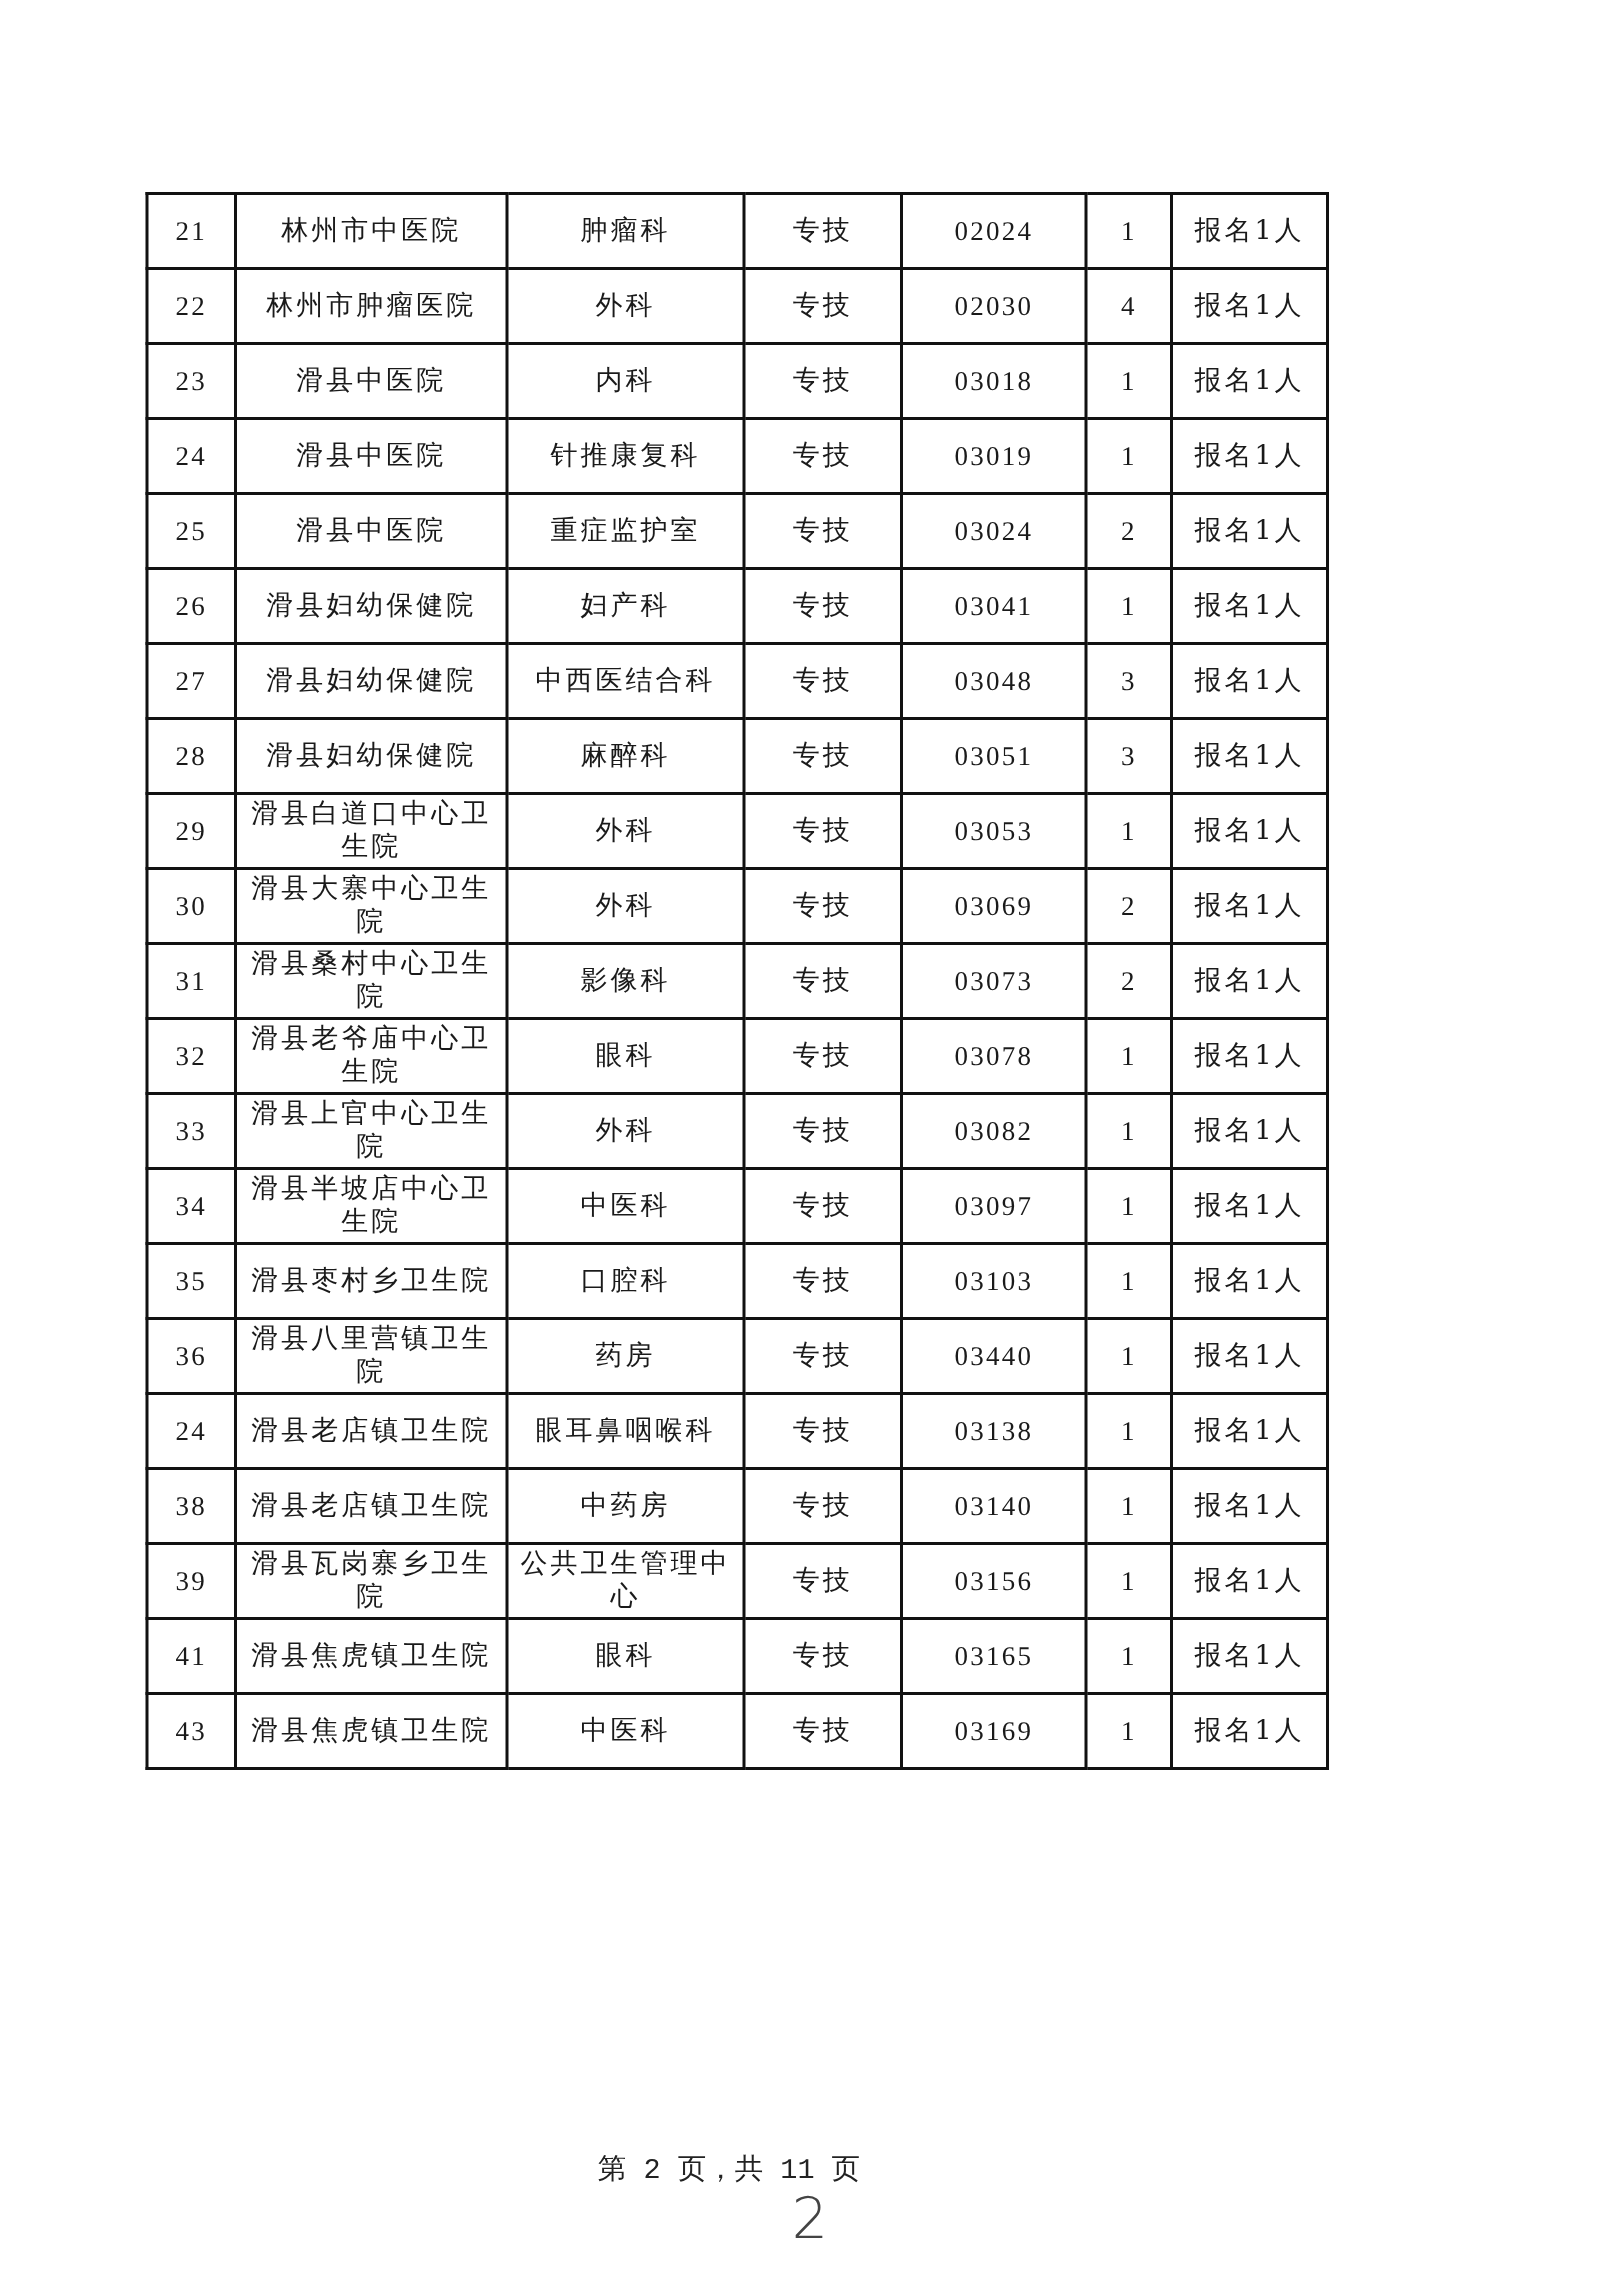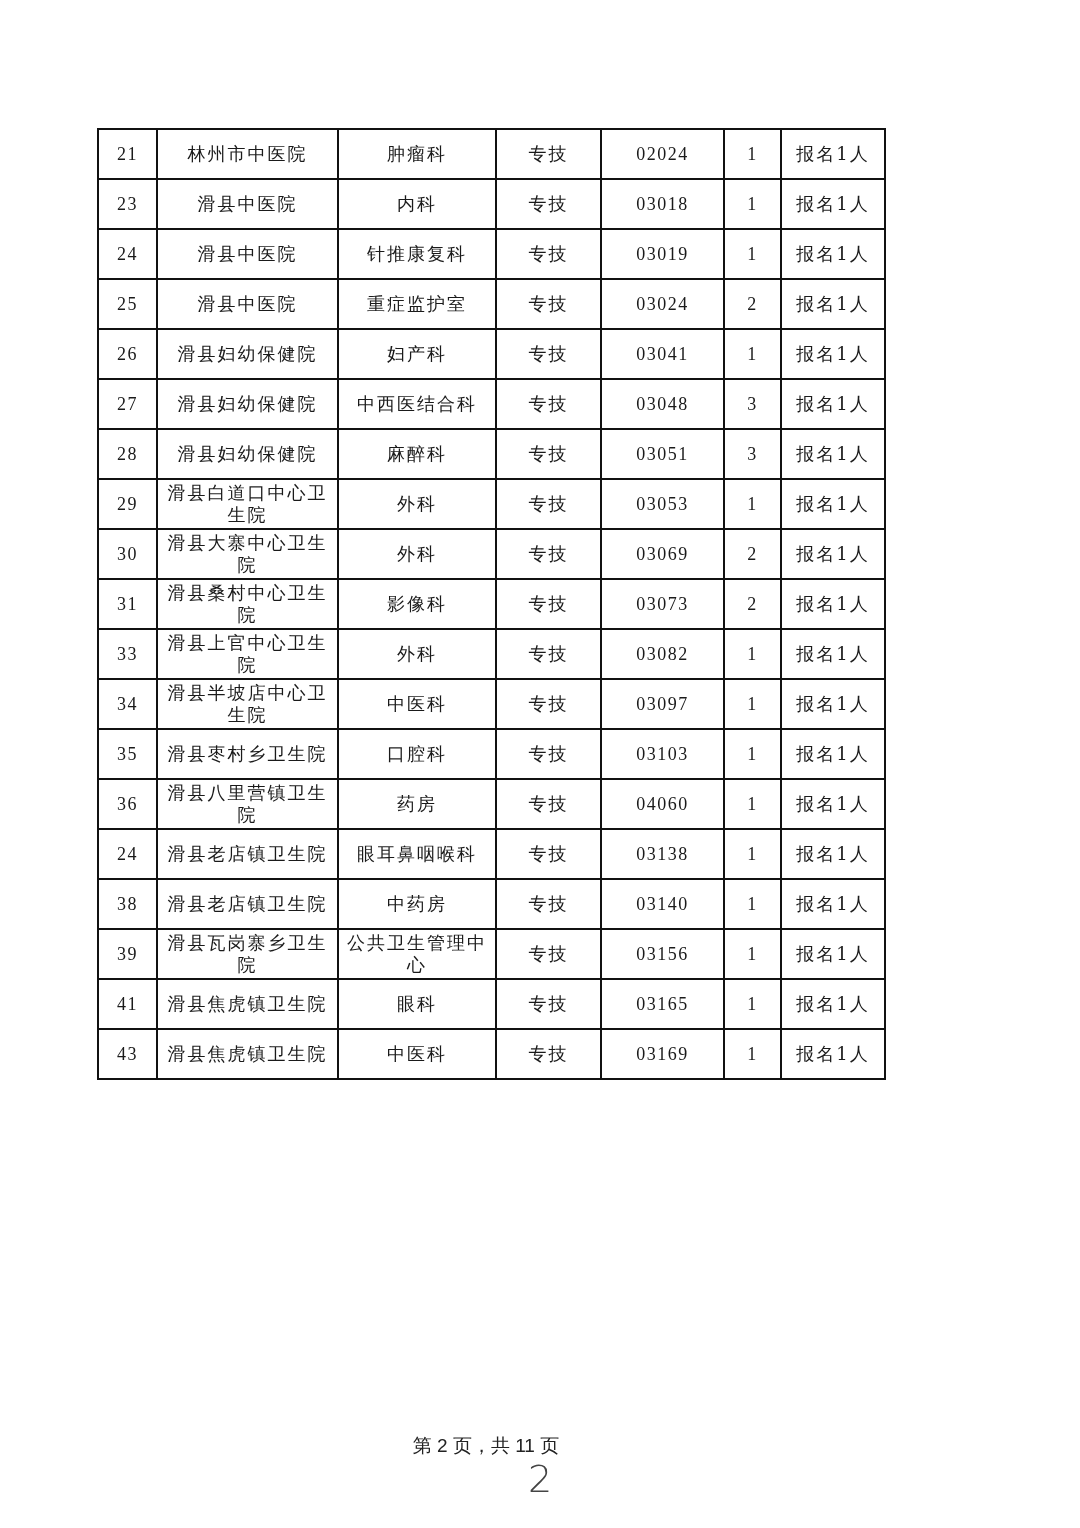--- a/index.html
+++ b/index.html
@@ -92,6 +92,15 @@
         <td>报名1人</td>
       </tr>
       <tr>
+        <td class="num">22</td>
+        <td>林州市肿瘤医院</td>
+        <td>外科</td>
+        <td>专技</td>
+        <td class="num">02030</td>
+        <td class="num">4</td>
+        <td>报名1人</td>
+      </tr>
+      <tr>
         <td class="num">23</td>
         <td>滑县中医院</td>
         <td>内科</td>

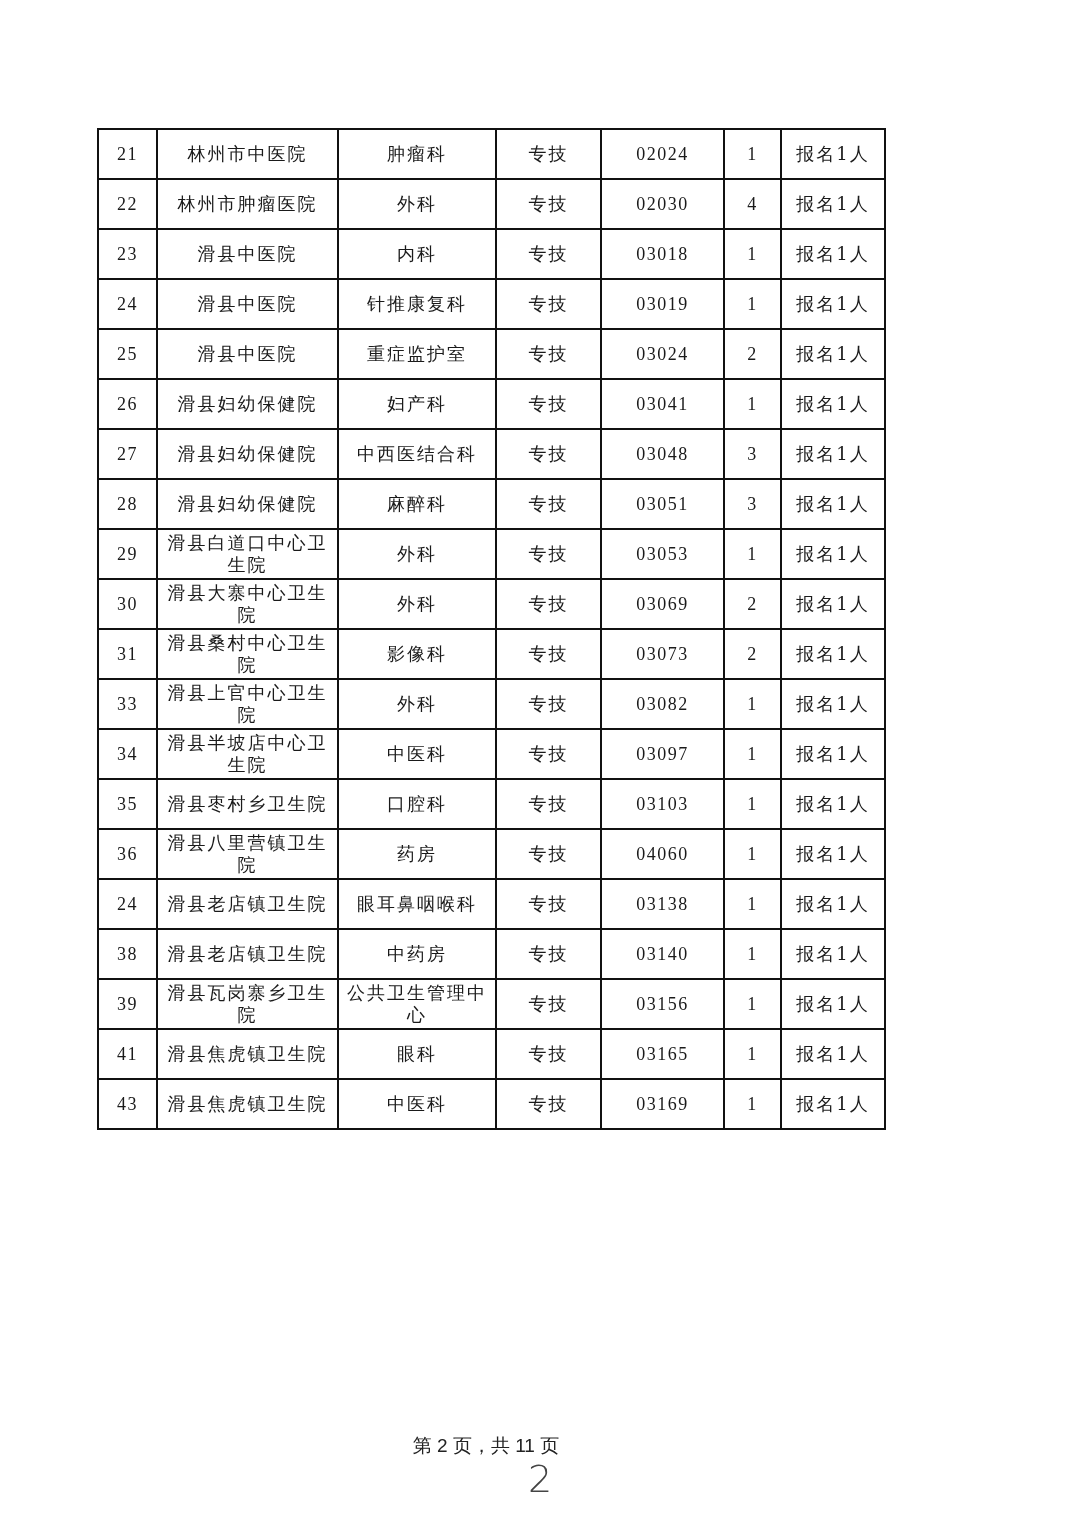--- a/index.html
+++ b/index.html
@@ -182,6 +182,15 @@
         <td>报名1人</td>
       </tr>
       <tr>
+        <td class="num">32</td>
+        <td>滑县老爷庙中心卫生院</td>
+        <td>眼科</td>
+        <td>专技</td>
+        <td class="num">03078</td>
+        <td class="num">1</td>
+        <td>报名1人</td>
+      </tr>
+      <tr>
         <td class="num">33</td>
         <td>滑县上官中心卫生院</td>
         <td>外科</td>

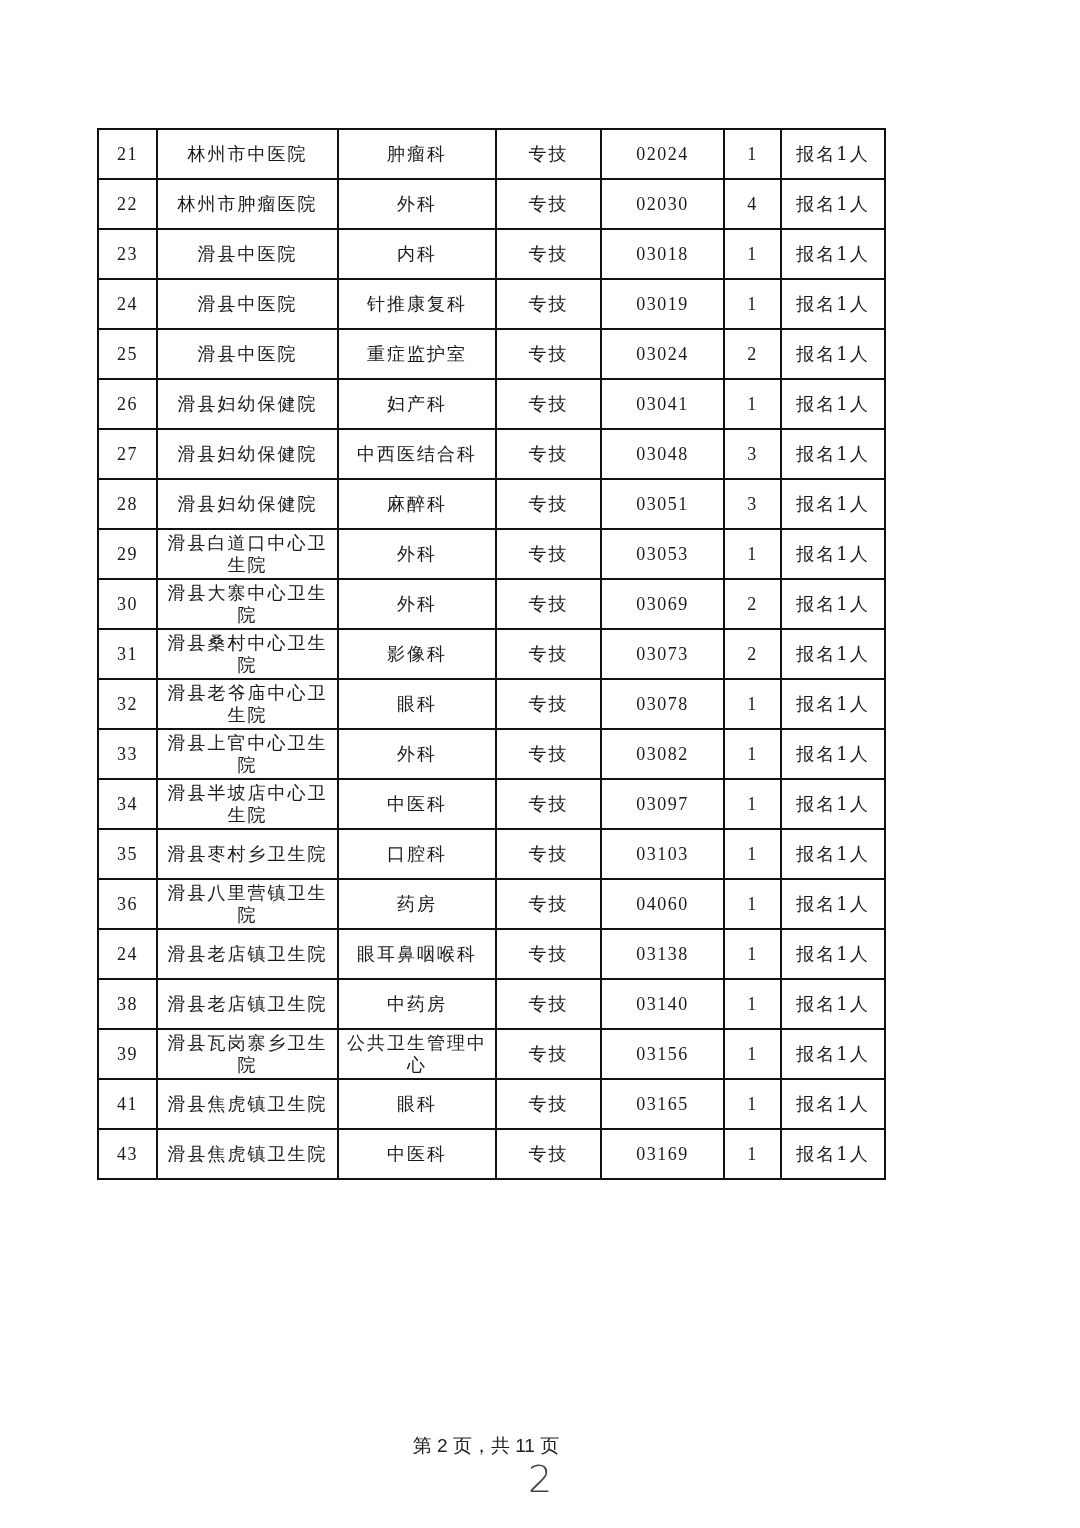--- a/index.html
+++ b/index.html
@@ -222,7 +222,7 @@
         <td>滑县八里营镇卫生院</td>
         <td>药房</td>
         <td>专技</td>
-        <td class="num">04060</td>
+        <td class="num">03440</td>
         <td class="num">1</td>
         <td>报名1人</td>
       </tr>

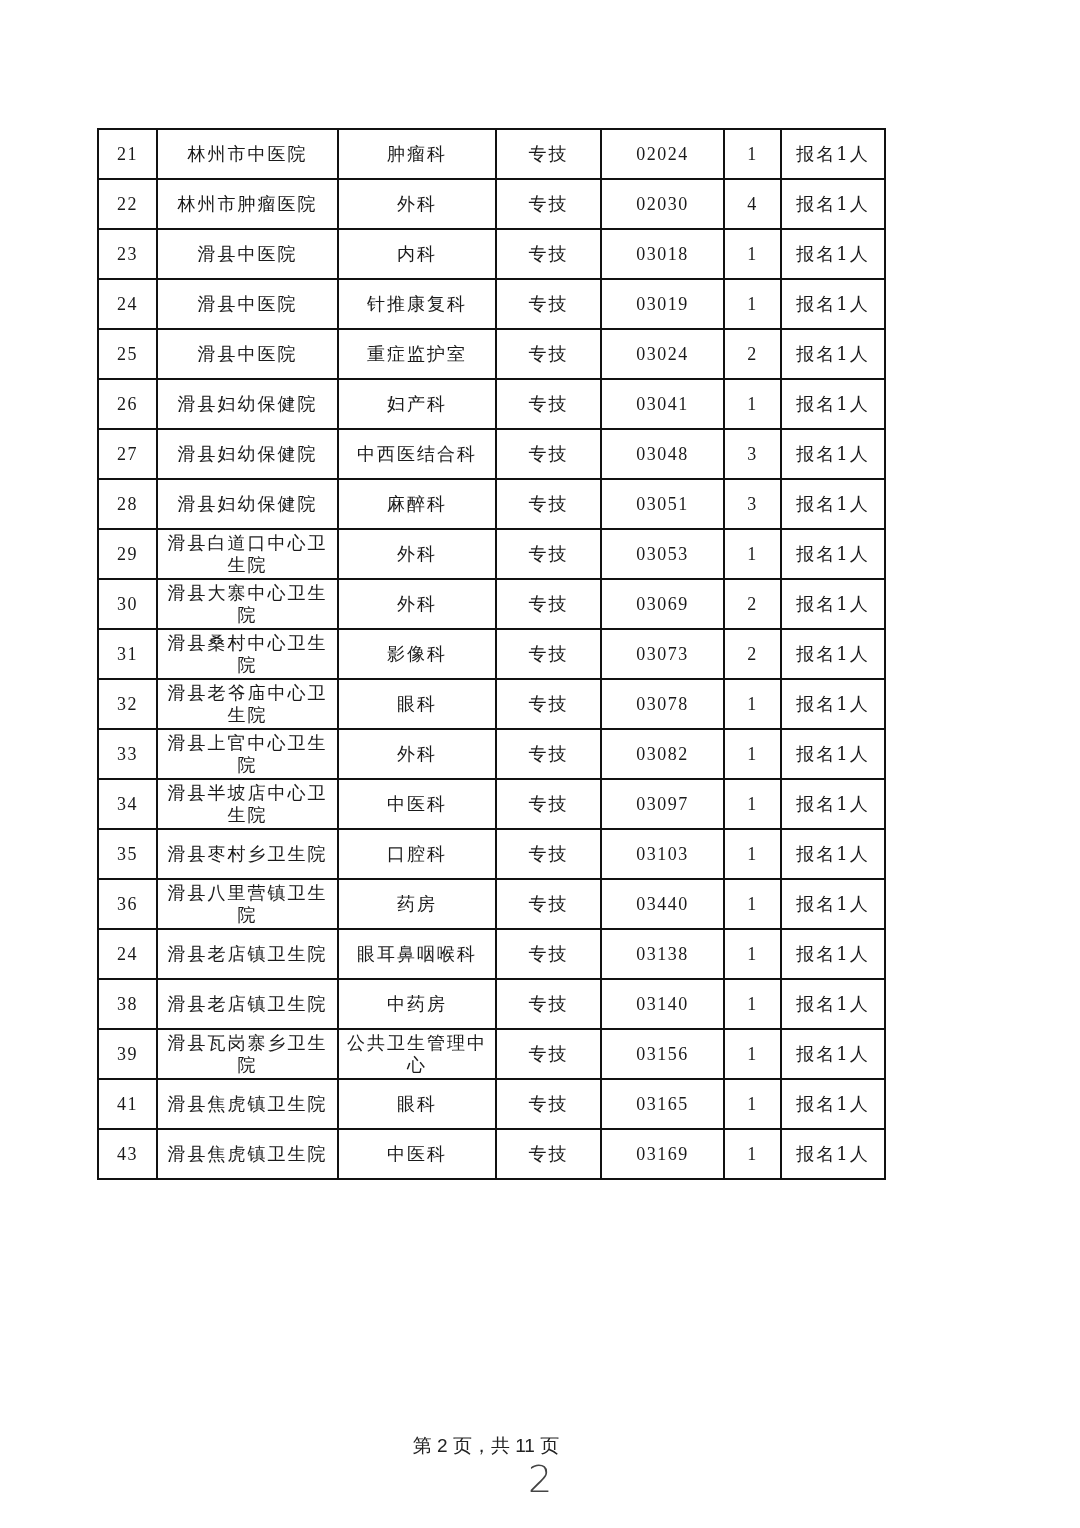--- a/index.html
+++ b/index.html
@@ -52,7 +52,7 @@
       width: 972px;
       top: 1433px;
       text-align: center;
-      font-family: Liberation Sans, sans-serif;
+      font-family: Liberation Mono, monospace;
       font-size: 19px;
       color: #222222;
     }

